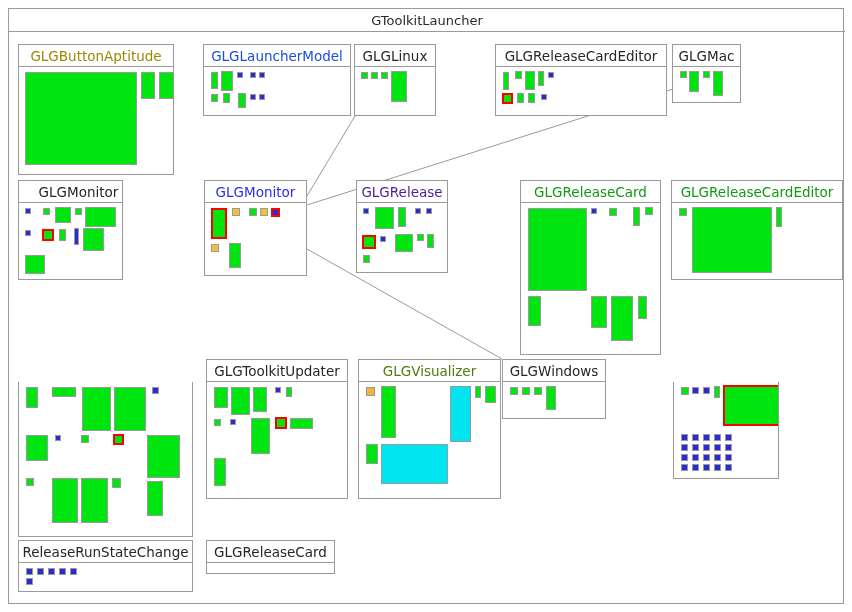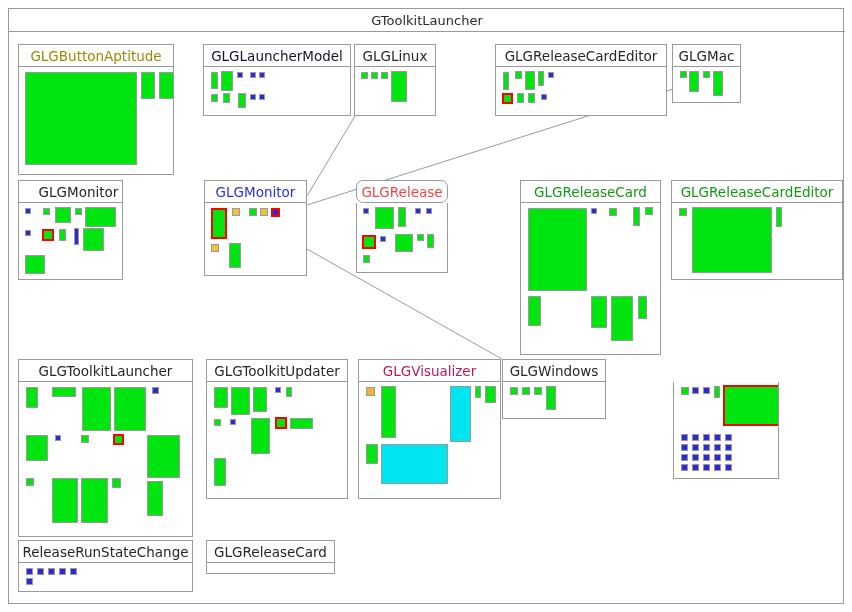--- a/index.html
+++ b/index.html
@@ -104,7 +104,7 @@
         </div>
       </div>
       <div class="cls" style="left: 203px; top: 44px; width: 148px; height: 72px;">
-        <div class="cls-header" style="color: #0f172a;">GLGLauncherModel</div>
+        <div class="cls-header" style="color: #1d4ed8;">GLGLauncherModel</div>
         <div class="cls-body">
           <div class="cell" style="left: 7px; top: 5px; width: 7px; height: 17px; background: rgb(0, 229, 16); border-color: rgb(154, 154, 154);"></div>
           <div class="cell" style="left: 17px; top: 4px; width: 12px; height: 20px; background: rgb(0, 229, 16); border-color: rgb(154, 154, 154);"></div>

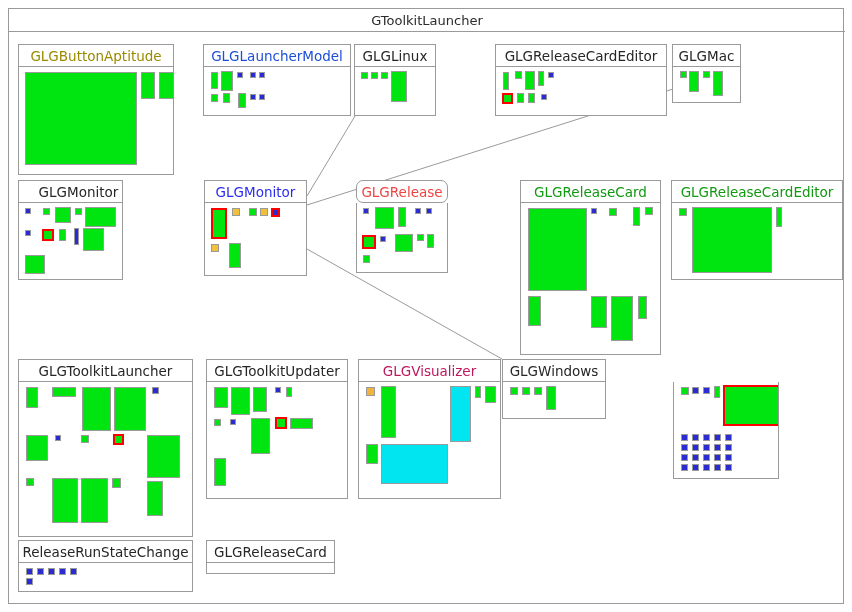--- a/index.html
+++ b/index.html
@@ -179,7 +179,7 @@
         </div>
       </div>
       <div class="cls" style="left: 356px; top: 180px; width: 92px; height: 93px;">
-        <div class="cls-header" style="color: #ef4444; border-radius: 7px;">GLGRelease</div>
+        <div class="cls-header" style="color: #4c1d95;">GLGRelease</div>
         <div class="cls-body">
           <div class="cell" style="left: 6px; top: 5px; width: 6px; height: 6px; background: rgb(43, 43, 212); border-color: rgb(154, 154, 154);"></div>
           <div class="cell" style="left: 18px; top: 4px; width: 19px; height: 22px; background: rgb(0, 229, 16); border-color: rgb(154, 154, 154);"></div>

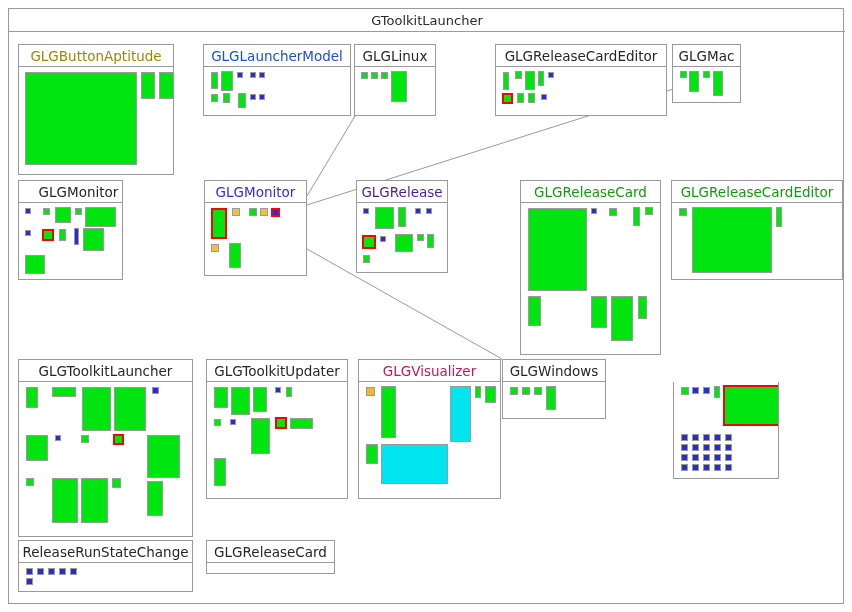--- a/index.html
+++ b/index.html
@@ -217,7 +217,6 @@
         </div>
       </div>
       <div class="cls" style="left: 18px; top: 359px; width: 175px; height: 178px;">
-        <div class="cls-header" style="color: rgb(38, 38, 38);">GLGToolkitLauncher</div>
         <div class="cls-body">
           <div class="cell" style="left: 7px; top: 5px; width: 12px; height: 21px; background: rgb(0, 229, 16); border-color: rgb(154, 154, 154);"></div>
           <div class="cell" style="left: 33px; top: 5px; width: 24px; height: 10px; background: rgb(0, 229, 16); border-color: rgb(154, 154, 154);"></div>

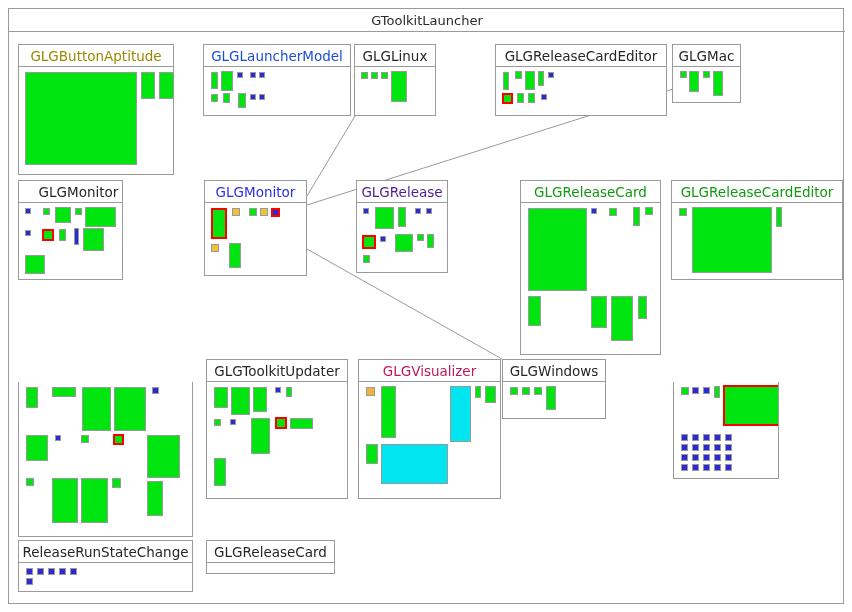--- a/index.html
+++ b/index.html
@@ -252,7 +252,7 @@
         </div>
       </div>
       <div class="cls" style="left: 358px; top: 359px; width: 143px; height: 140px;">
-        <div class="cls-header" style="color: #be185d;">GLGVisualizer</div>
+        <div class="cls-header" style="color: #4d7c0f;">GLGVisualizer</div>
         <div class="cls-body">
           <div class="cell" style="left: 7px; top: 5px; width: 9px; height: 9px; background: rgb(242, 179, 60); border-color: rgb(154, 154, 154);"></div>
           <div class="cell" style="left: 22px; top: 4px; width: 15px; height: 52px; background: rgb(0, 229, 16); border-color: rgb(154, 154, 154);"></div>

